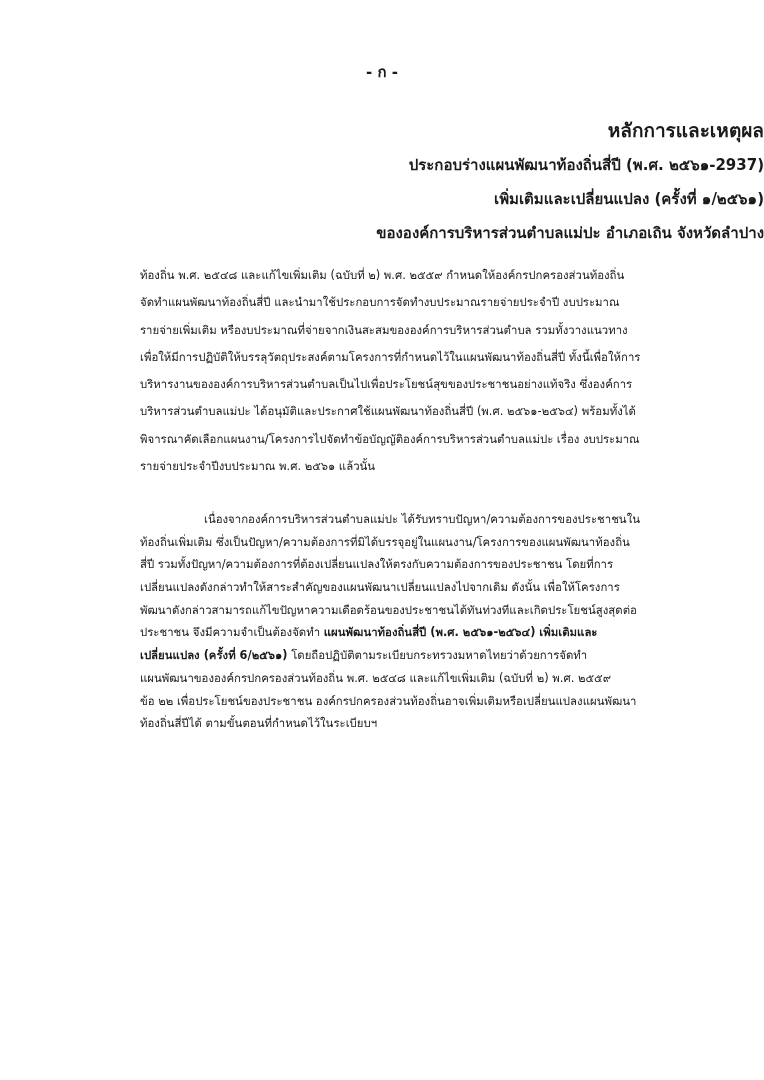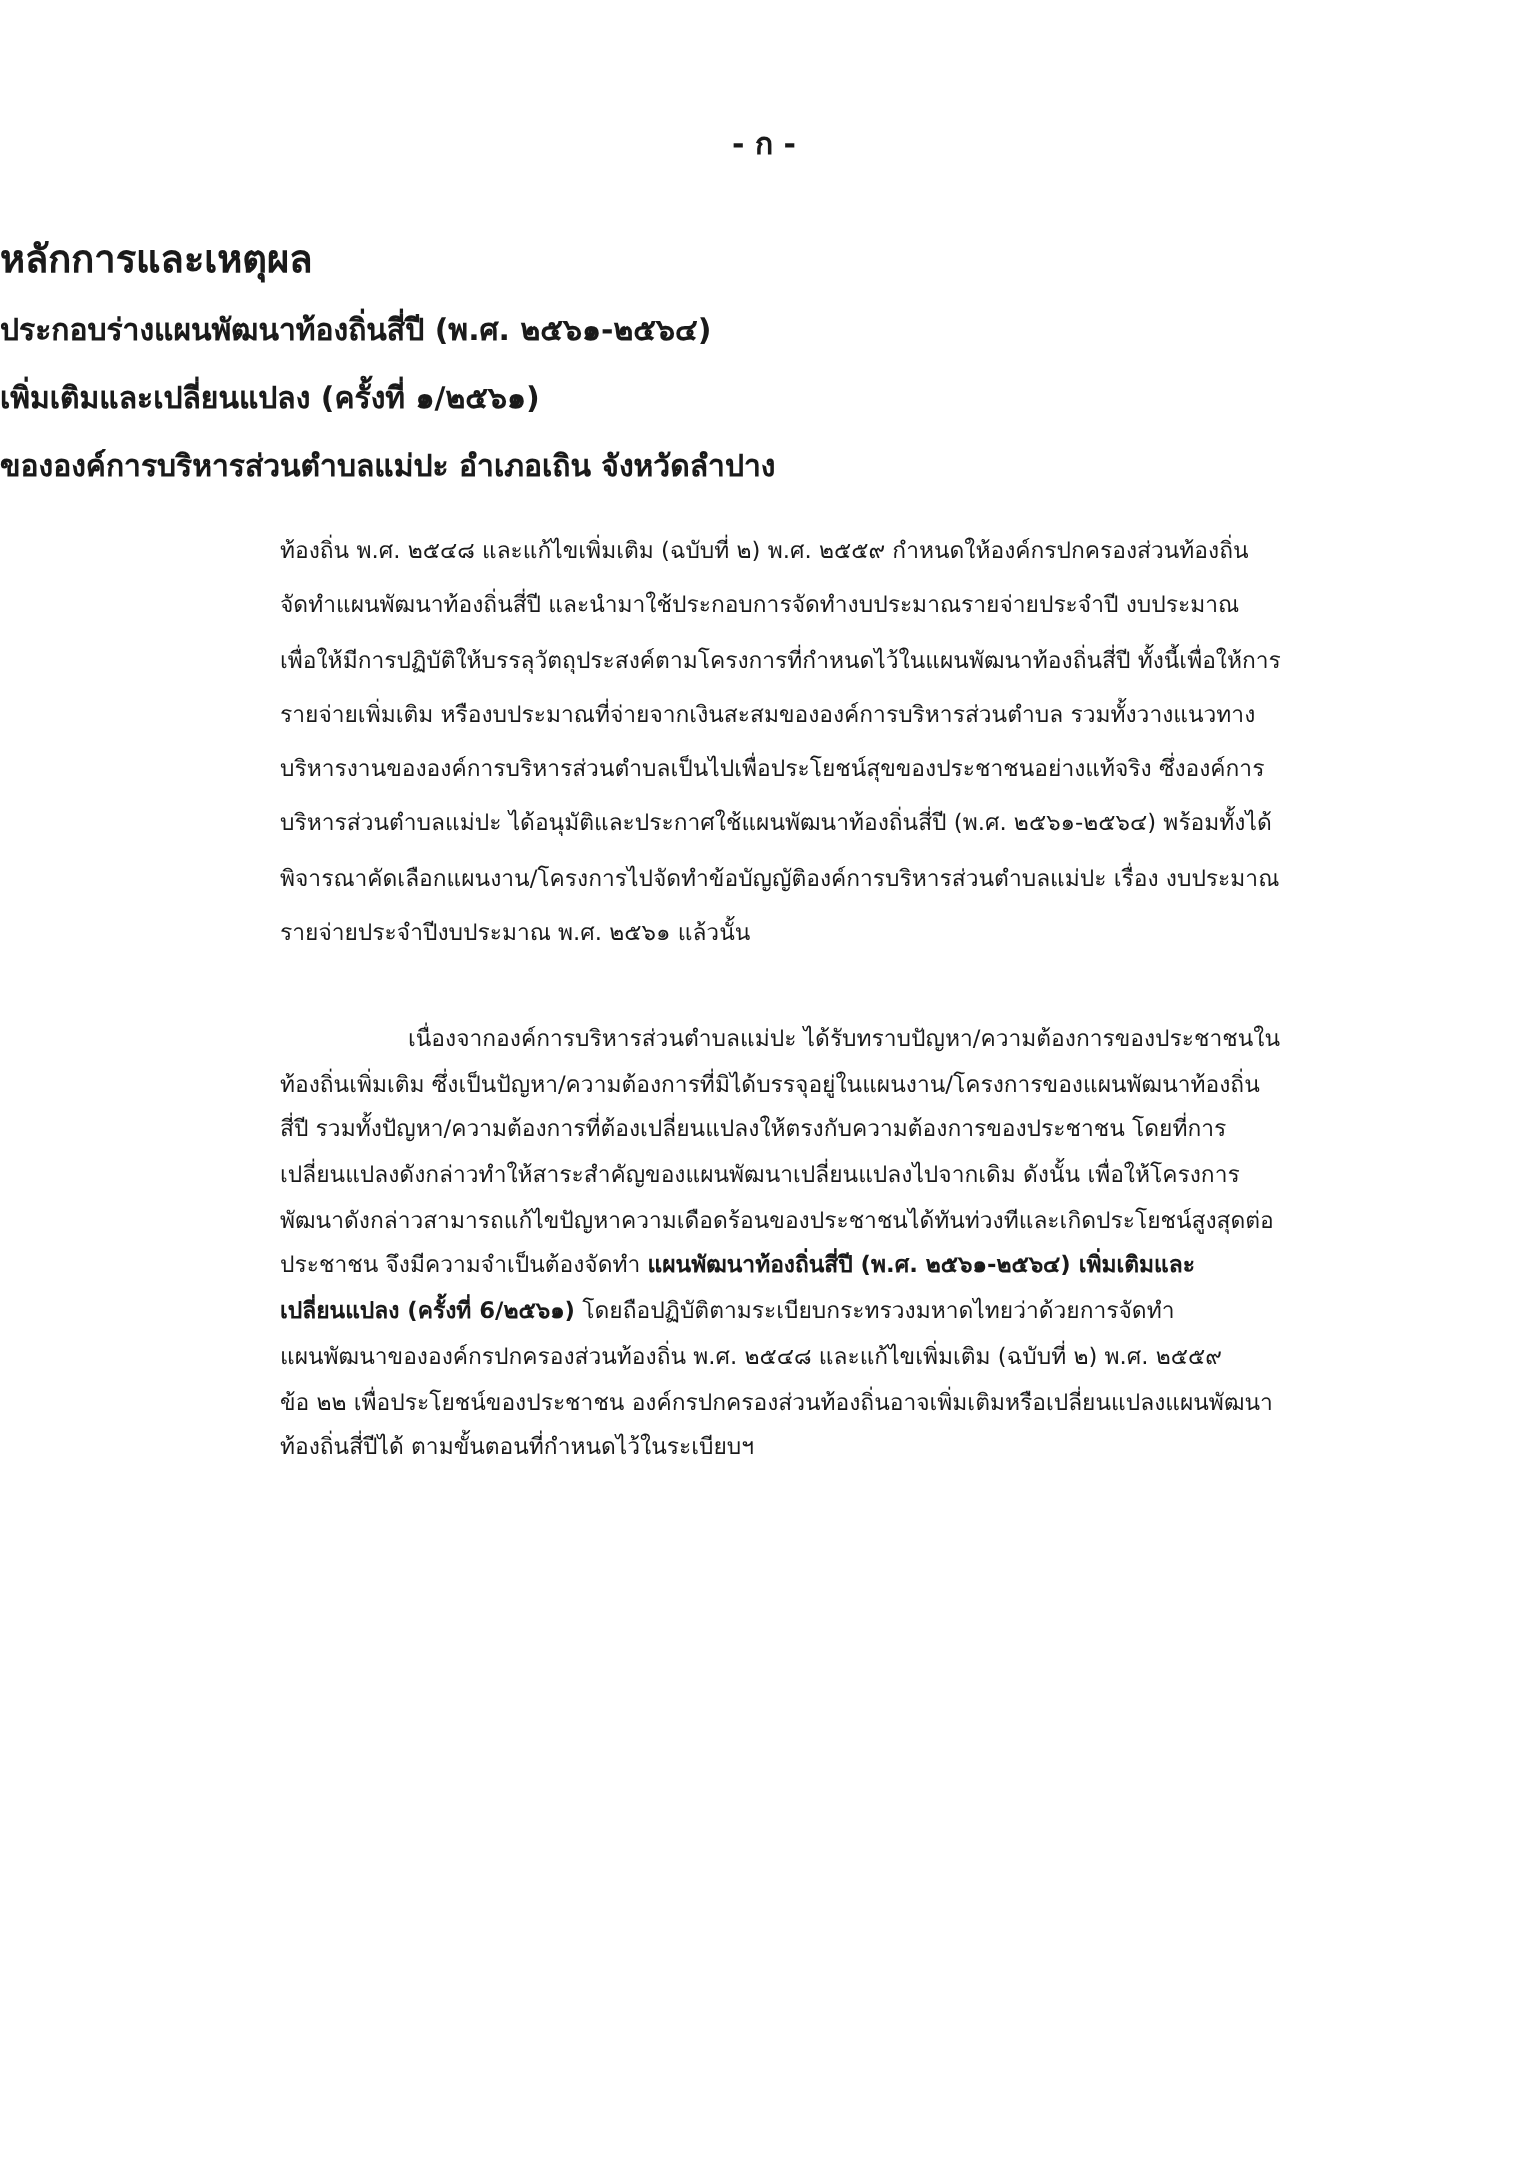--- a/index.html
+++ b/index.html
@@ -7,7 +7,7 @@
          font-family: "DejaVu Sans", "Liberation Sans", sans-serif; color: #1a1a1a; }
   .page-number { position: absolute; top: 60px; left: 0; width: 764px; text-align: center;
                  font-size: 15px; font-weight: bold; }
-  .titles { position: absolute; top: 112px; left: 0; width: 764px; text-align: left; }
+  .titles { position: absolute; top: 112px; left: 0; width: 764px; text-align: right; }
   .title-main { font-size: 19px; font-weight: bold; height: 36px; line-height: 36px; }
   .title-sub { font-size: 15px; font-weight: bold; height: 34px; line-height: 34px; }
   .body { position: absolute; left: 140px; width: 540px; }

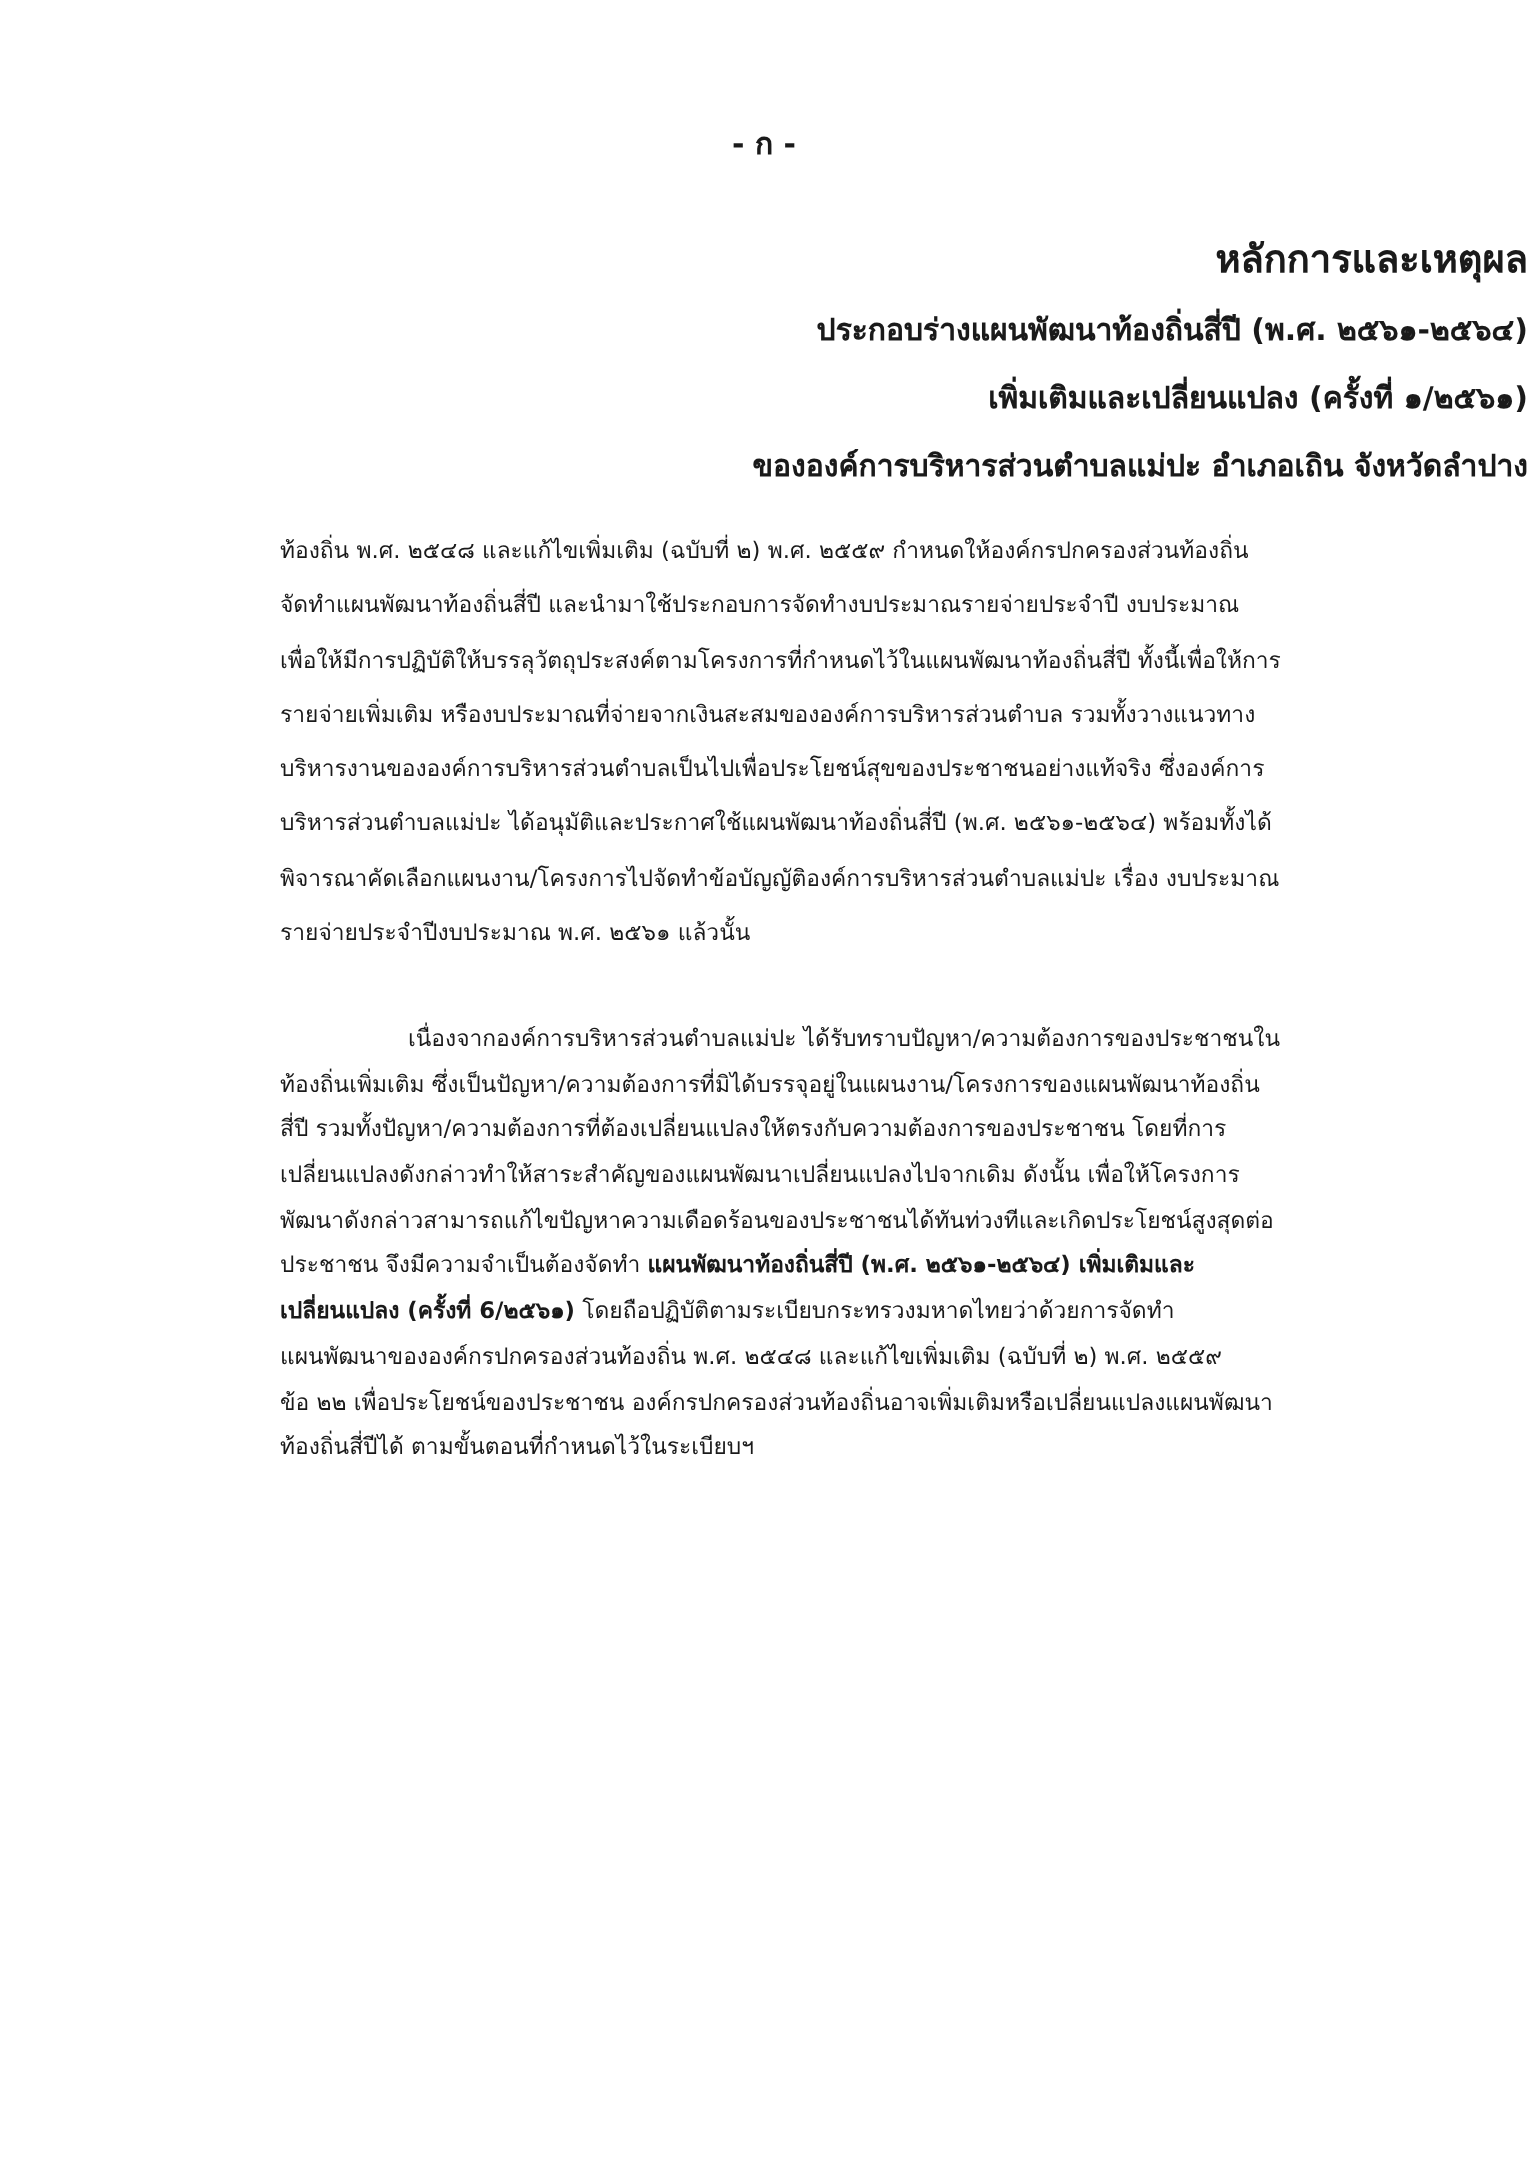--- a/index.html
+++ b/index.html
@@ -26,7 +26,7 @@
 
 <div class="titles">
   <div class="title-main">หลักการและเหตุผล</div>
-  <div class="title-sub">ประกอบร่างแผนพัฒนาท้องถิ่นสี่ปี (พ.ศ. ๒๕๖๑-๒๕๖๔)</div>
+  <div class="title-sub">ประกอบร่างแผนพัฒนาท้องถิ่นสี่ปี (พ.ศ. ๒๕๖๑-2937)</div>
   <div class="title-sub">เพิ่มเติมและเปลี่ยนแปลง (ครั้งที่ ๑/๒๕๖๑)</div>
   <div class="title-sub">ขององค์การบริหารส่วนตำบลแม่ปะ อำเภอเถิน จังหวัดลำปาง</div>
 </div>

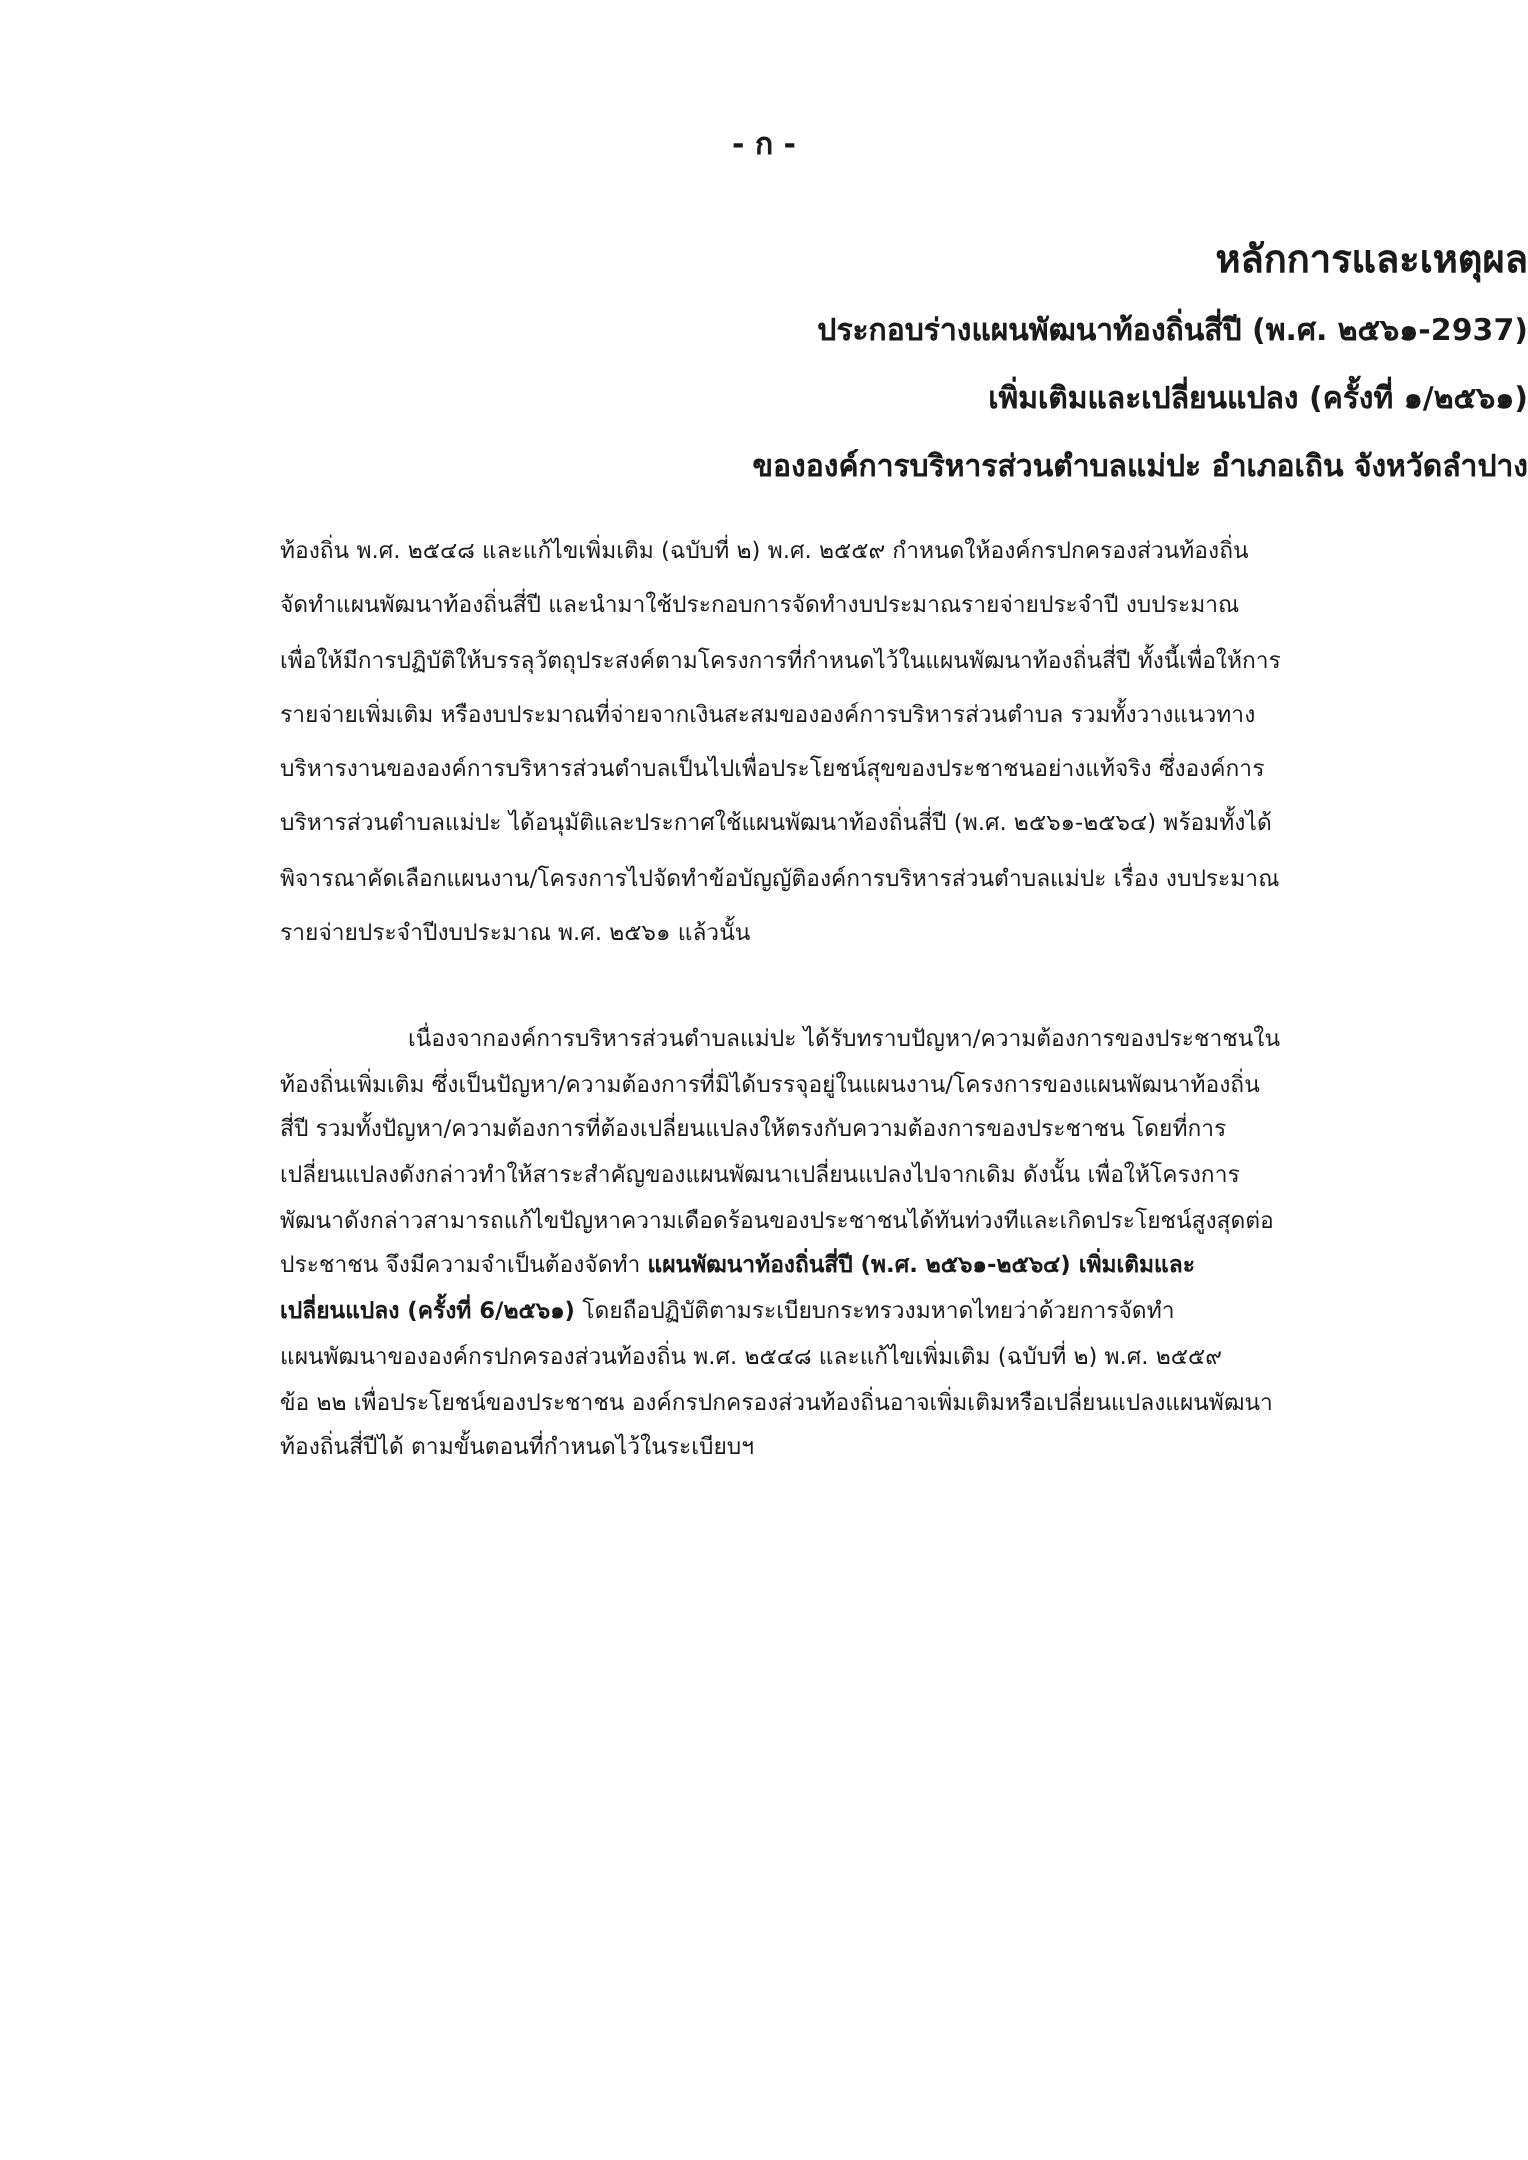--- a/index.html
+++ b/index.html
@@ -34,8 +34,8 @@
 <div class="body para1">
   <div class="line">ท้องถิ่น พ.ศ. ๒๕๔๘ และแก้ไขเพิ่มเติม (ฉบับที่ ๒) พ.ศ. ๒๕๕๙ กำหนดให้องค์กรปกครองส่วนท้องถิ่น</div>
   <div class="line">จัดทำแผนพัฒนาท้องถิ่นสี่ปี และนำมาใช้ประกอบการจัดทำงบประมาณรายจ่ายประจำปี งบประมาณ</div>
+  <div class="line">รายจ่ายเพิ่มเติม หรืองบประมาณที่จ่ายจากเงินสะสมขององค์การบริหารส่วนตำบล รวมทั้งวางแนวทาง</div>
   <div class="line">เพื่อให้มีการปฏิบัติให้บรรลุวัตถุประสงค์ตามโครงการที่กำหนดไว้ในแผนพัฒนาท้องถิ่นสี่ปี ทั้งนี้เพื่อให้การ</div>
-  <div class="line">รายจ่ายเพิ่มเติม หรืองบประมาณที่จ่ายจากเงินสะสมขององค์การบริหารส่วนตำบล รวมทั้งวางแนวทาง</div>
   <div class="line">บริหารงานขององค์การบริหารส่วนตำบลเป็นไปเพื่อประโยชน์สุขของประชาชนอย่างแท้จริง ซึ่งองค์การ</div>
   <div class="line">บริหารส่วนตำบลแม่ปะ ได้อนุมัติและประกาศใช้แผนพัฒนาท้องถิ่นสี่ปี (พ.ศ. ๒๕๖๑-๒๕๖๔) พร้อมทั้งได้</div>
   <div class="line">พิจารณาคัดเลือกแผนงาน/โครงการไปจัดทำข้อบัญญัติองค์การบริหารส่วนตำบลแม่ปะ เรื่อง งบประมาณ</div>

